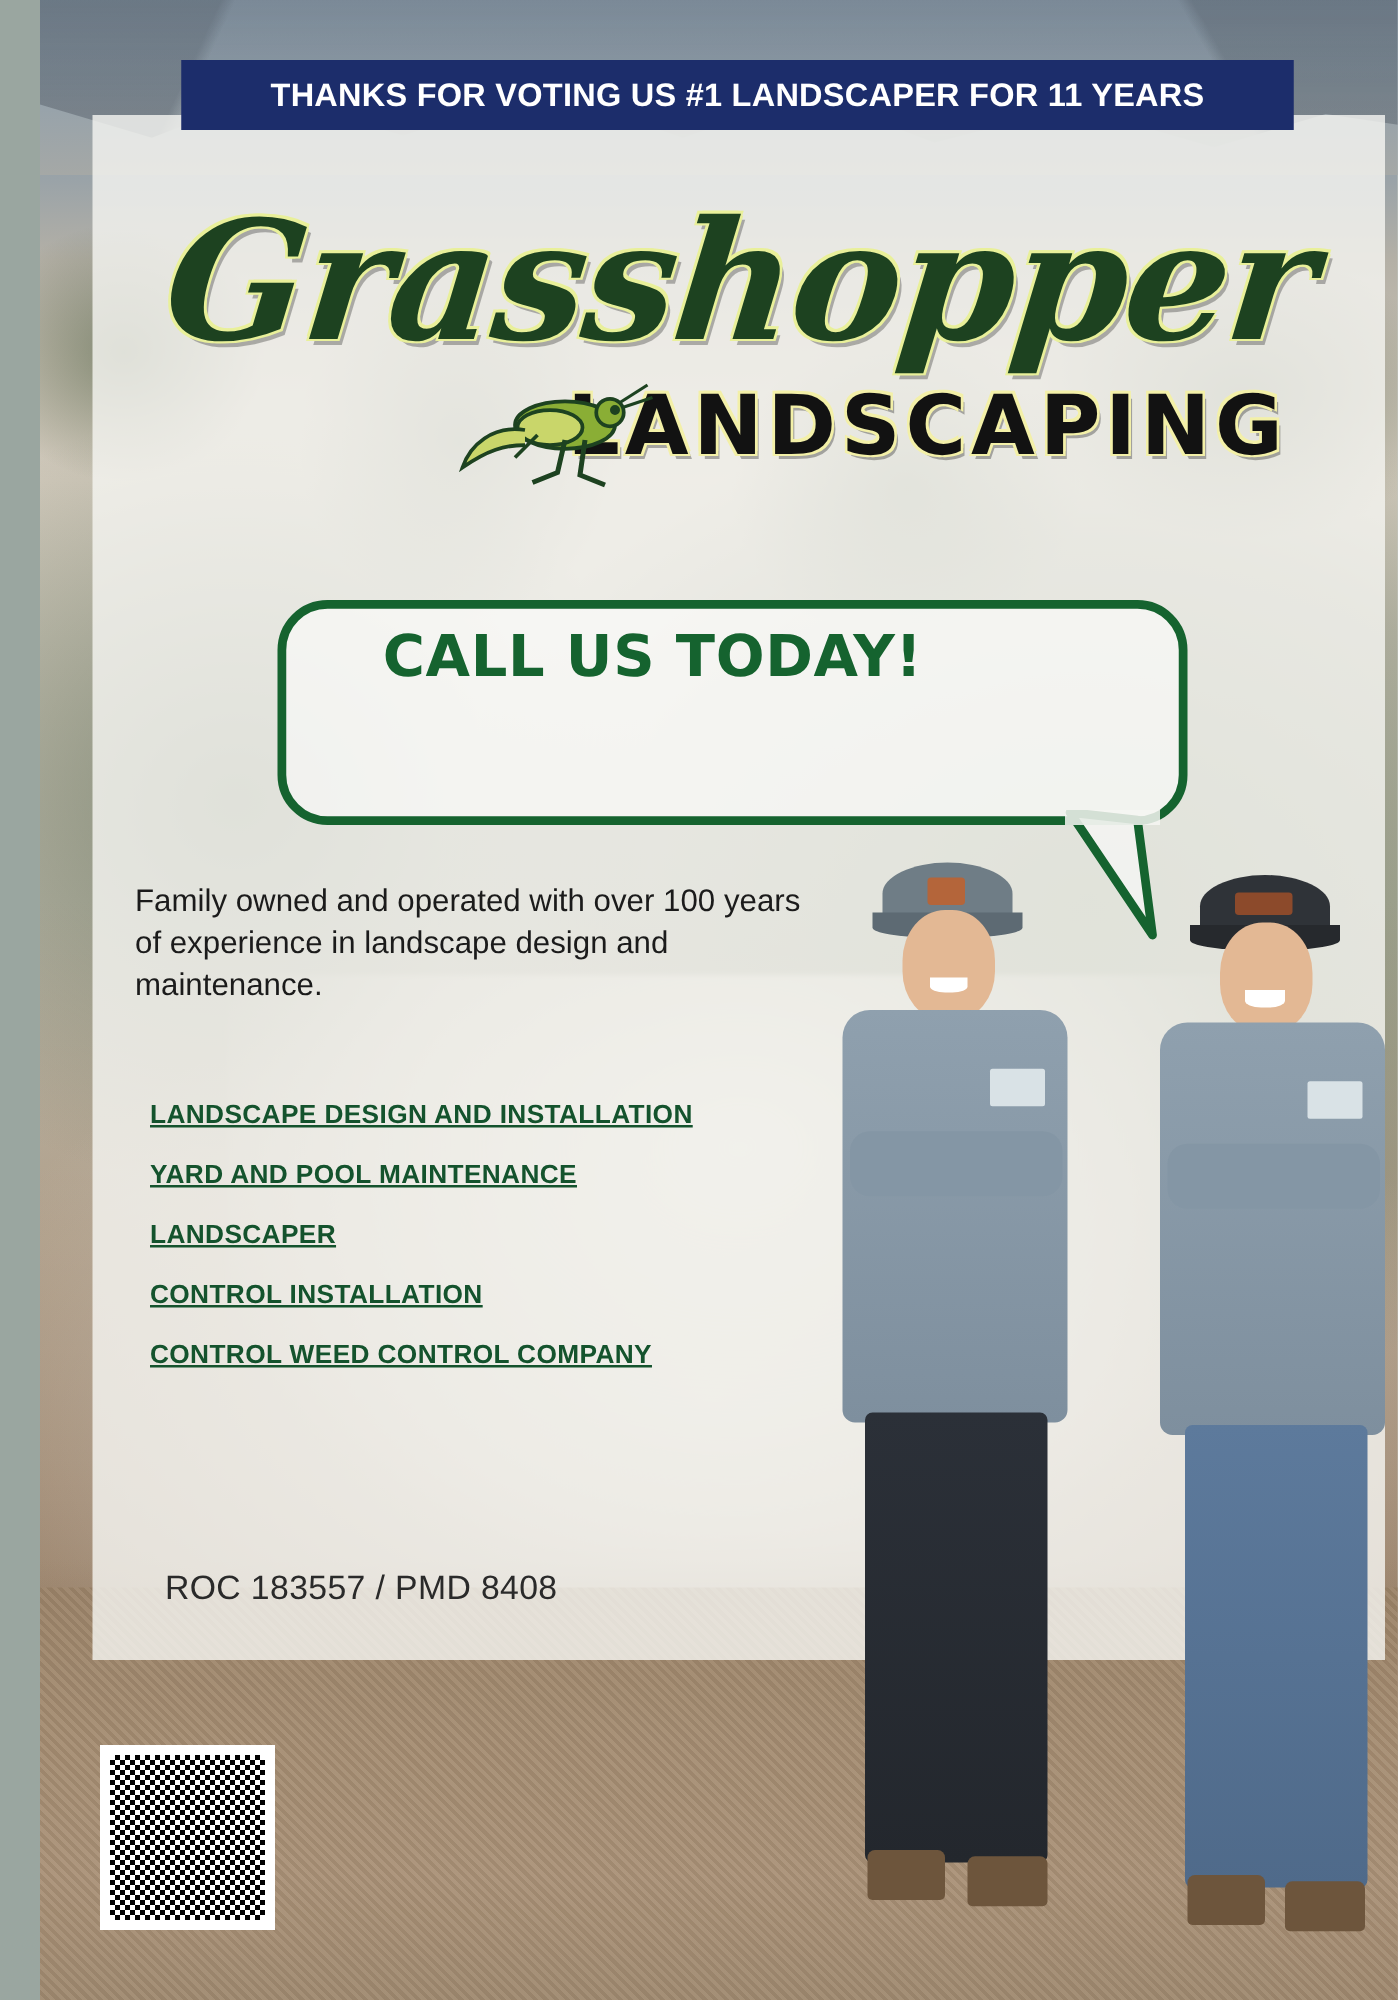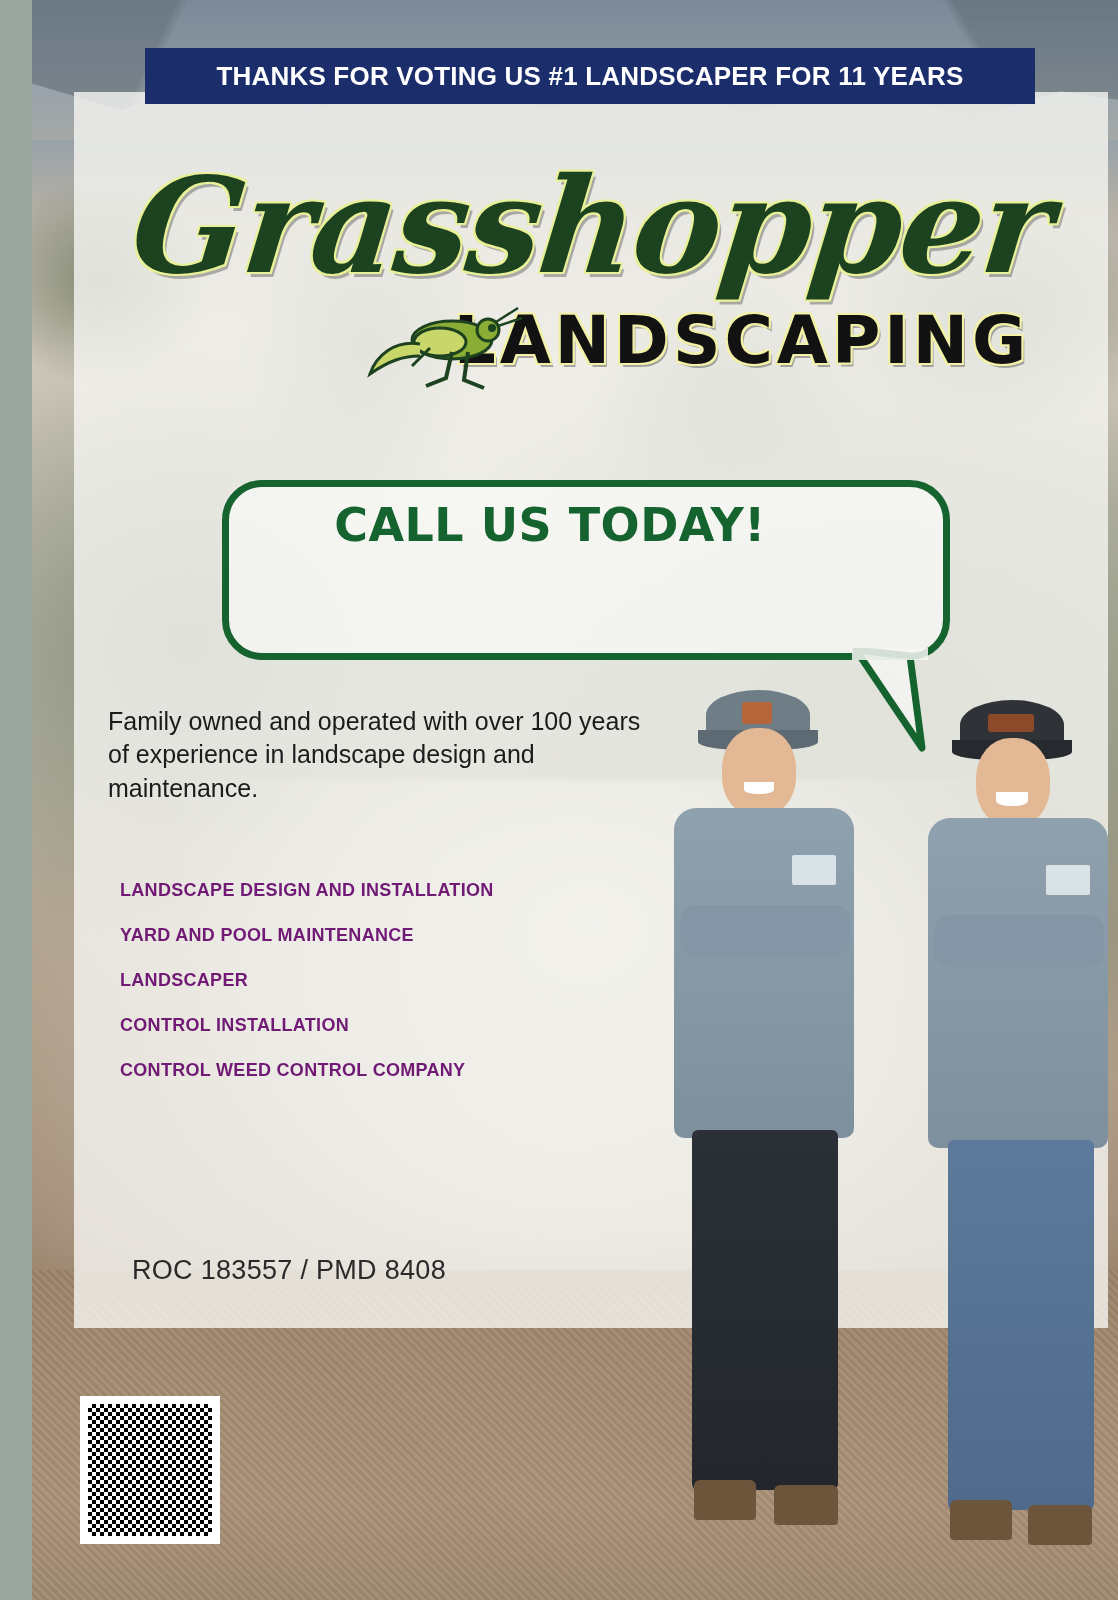--- a/index.html
+++ b/index.html
@@ -139,7 +139,6 @@
     font-size:46px;
     color:#15632f;
     letter-spacing:.5px;
-    padding-left:28px;
   }
   .phone-line{
     position:absolute;left:180px;top:548px;width:748px;

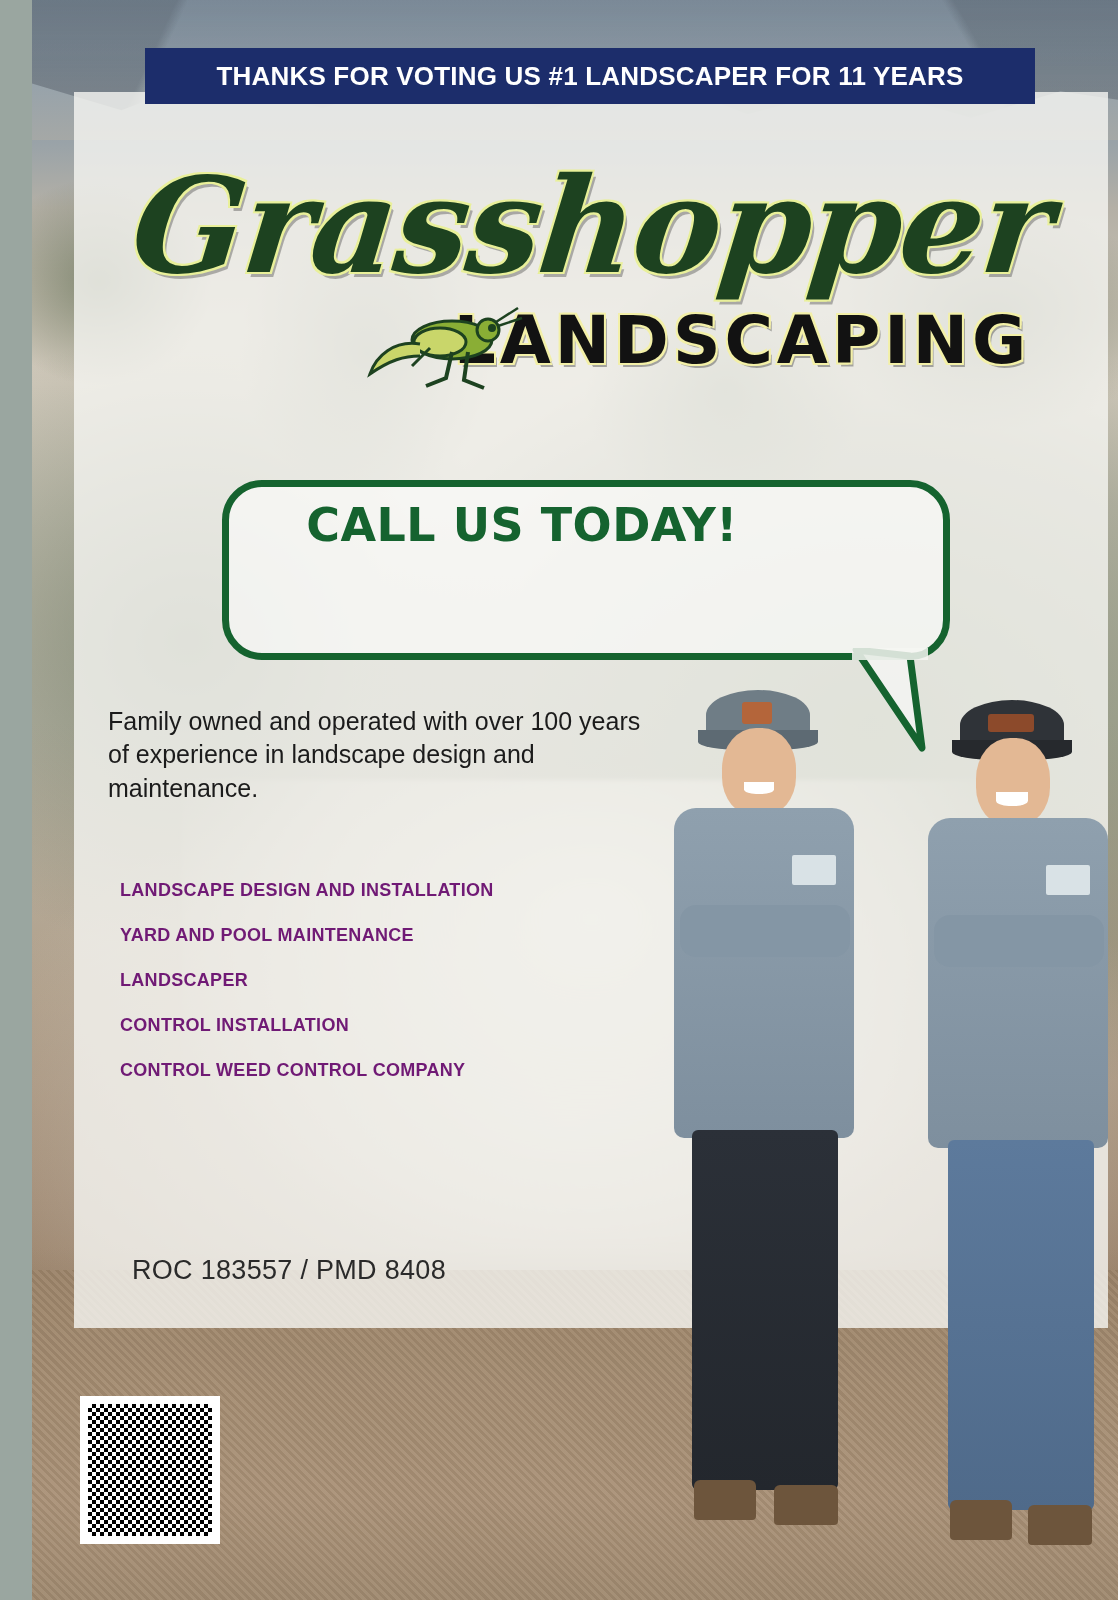--- a/index.html
+++ b/index.html
@@ -162,10 +162,11 @@
   .services li{
     list-style:none;
     font-weight:bold;
-    font-size:18px;
+    font-size:21px;
     letter-spacing:.3px;
-    color:#701a75;
+    color:#14532d;
     margin:0 0 24px 0;
+    text-decoration:underline;
   }
   .services ul{margin:0;padding:0;}
   .license{

